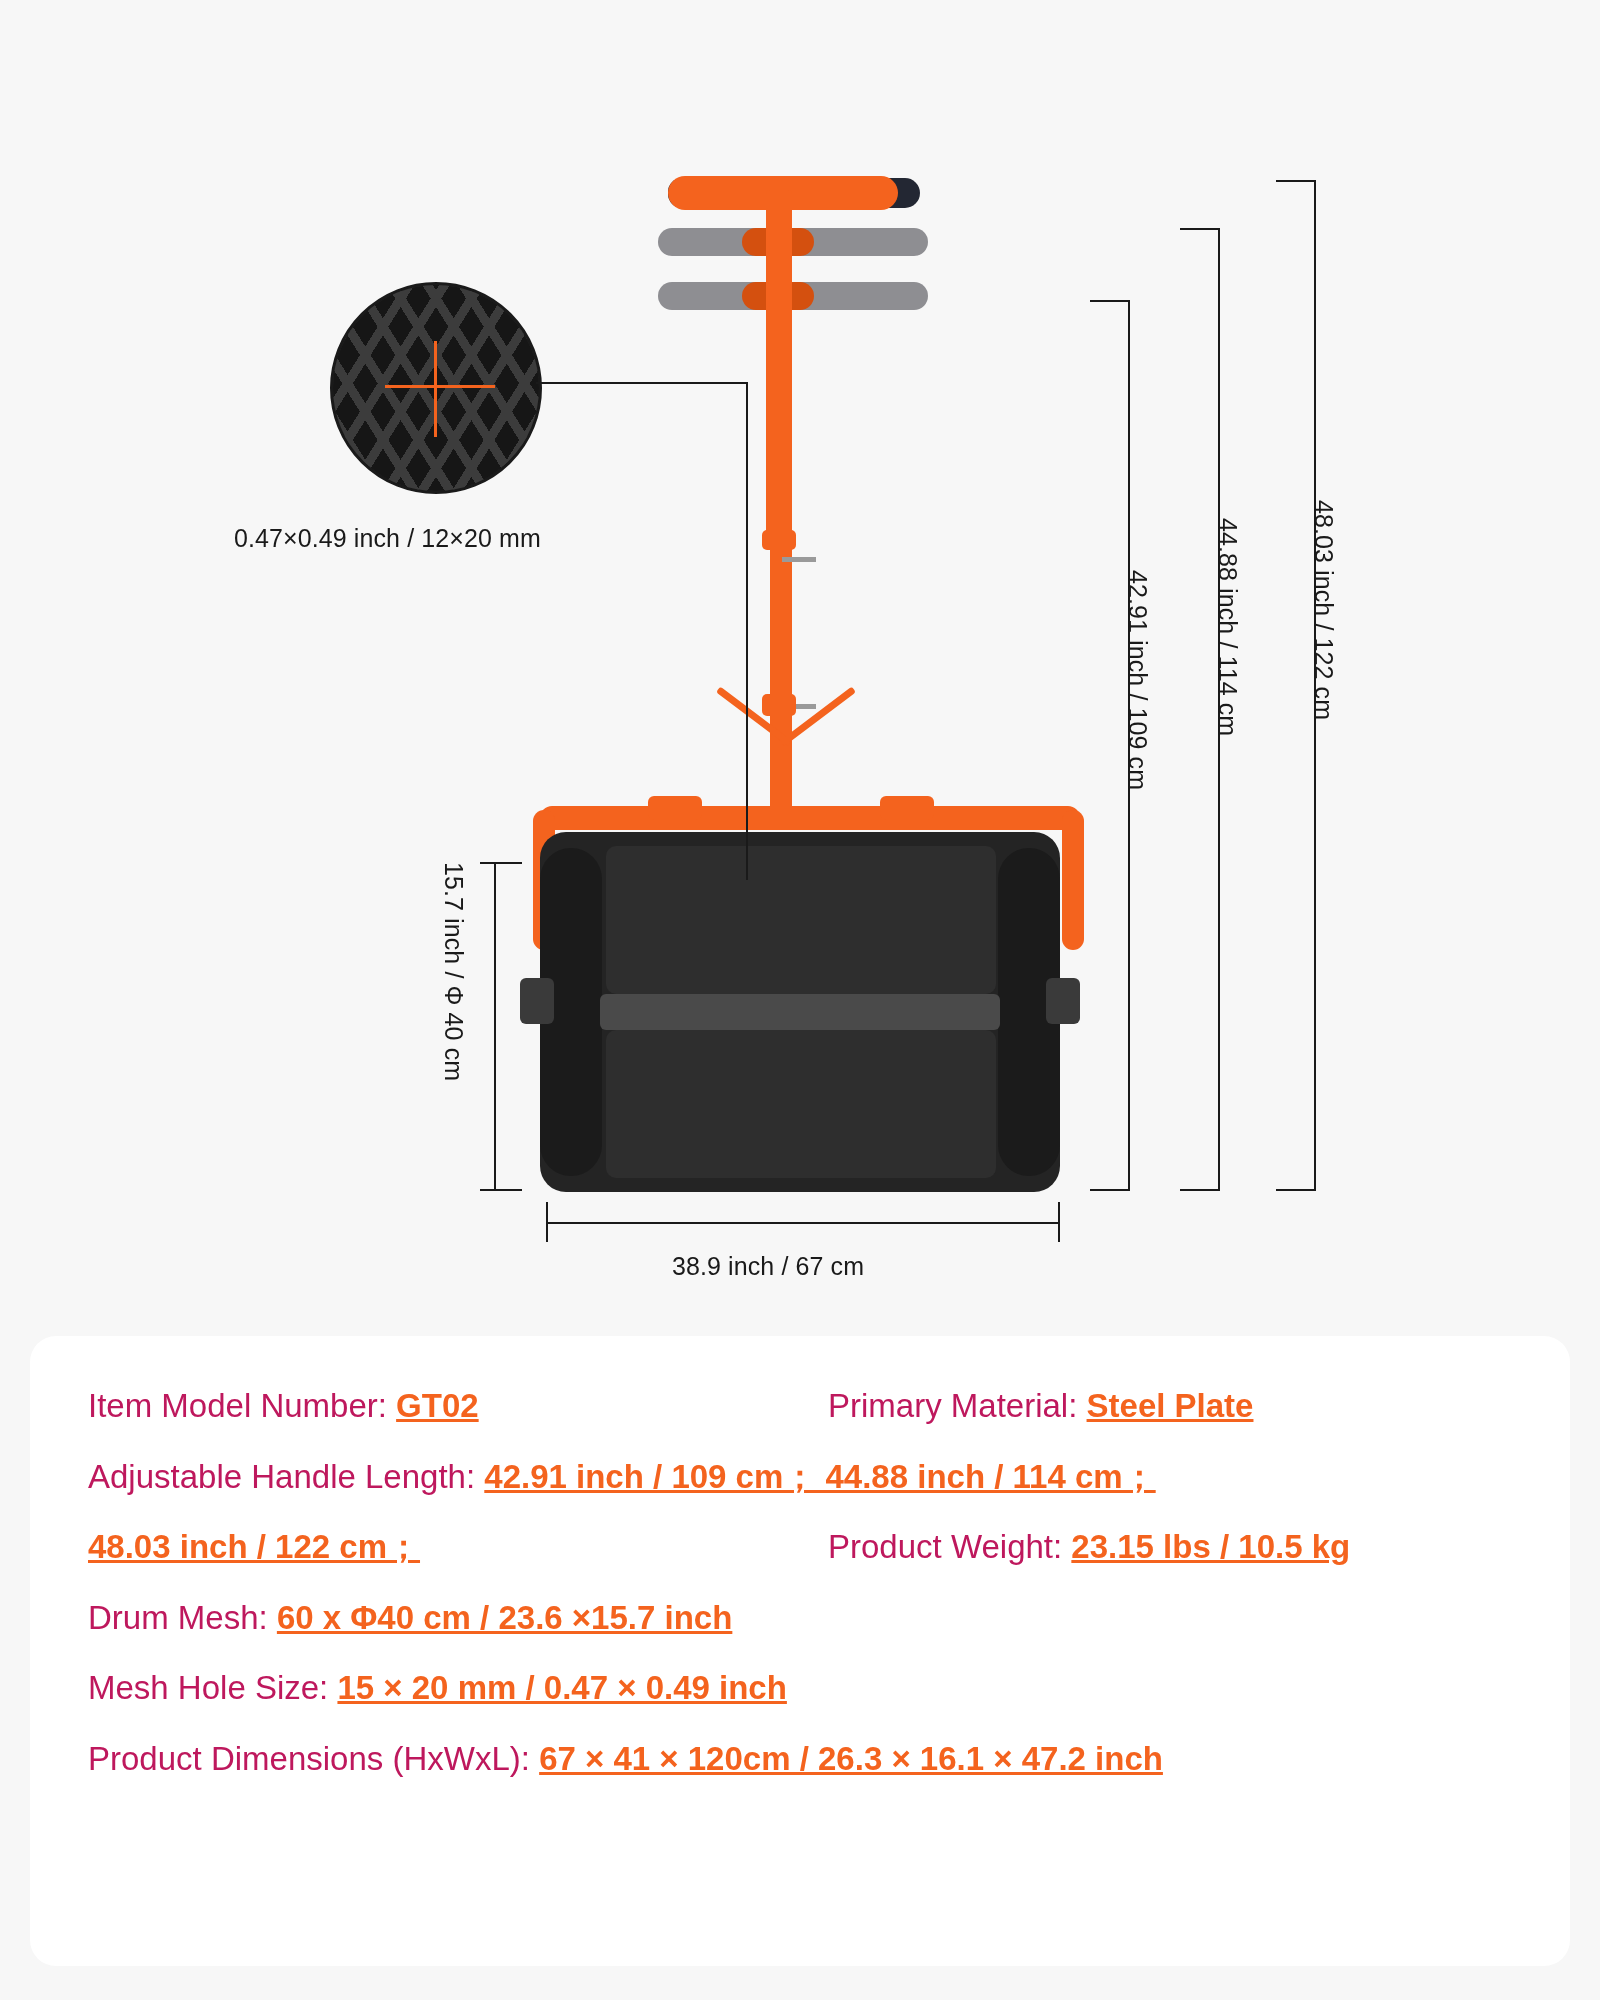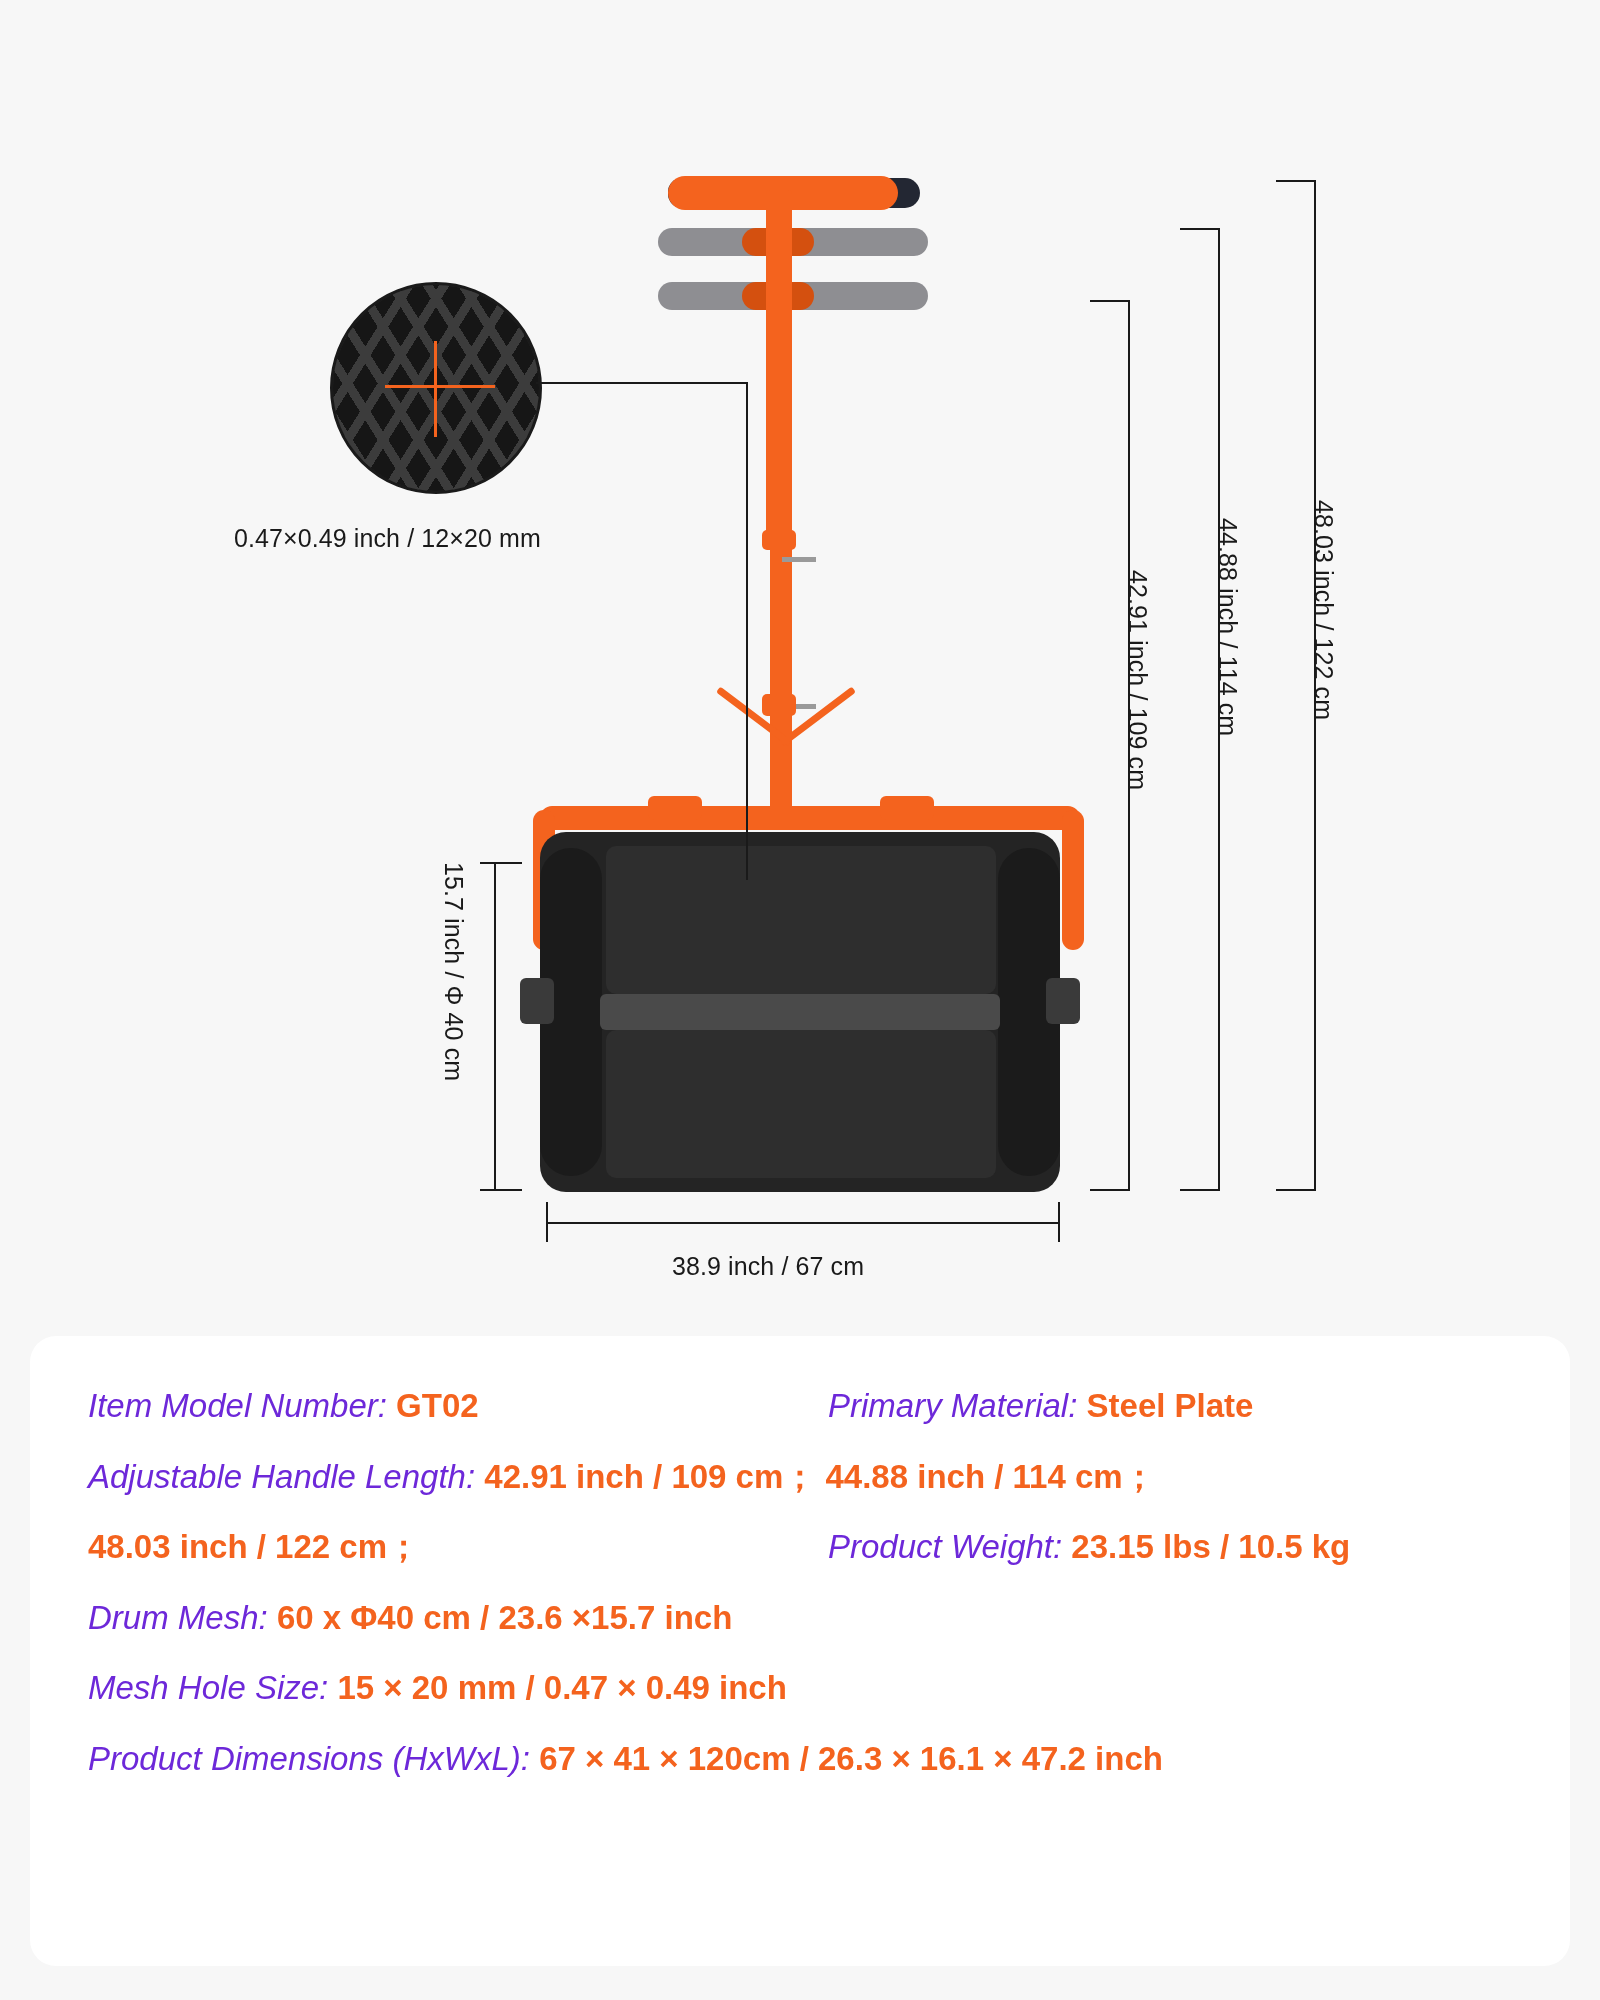--- a/index.html
+++ b/index.html
@@ -105,7 +105,7 @@
   .spec-left  { flex: 0 0 740px; }
   .spec-right { flex: 1 1 auto; }
   .spec-block { white-space: nowrap; }
-  .lbl { color: #6d28d9; font-weight: 400; font-style: italic; }
+  .lbl { color: #be185d; font-weight: 400; }
   .val { color: #f4631e; font-weight: bold; }
   .wide { white-space: normal; }
 </style>

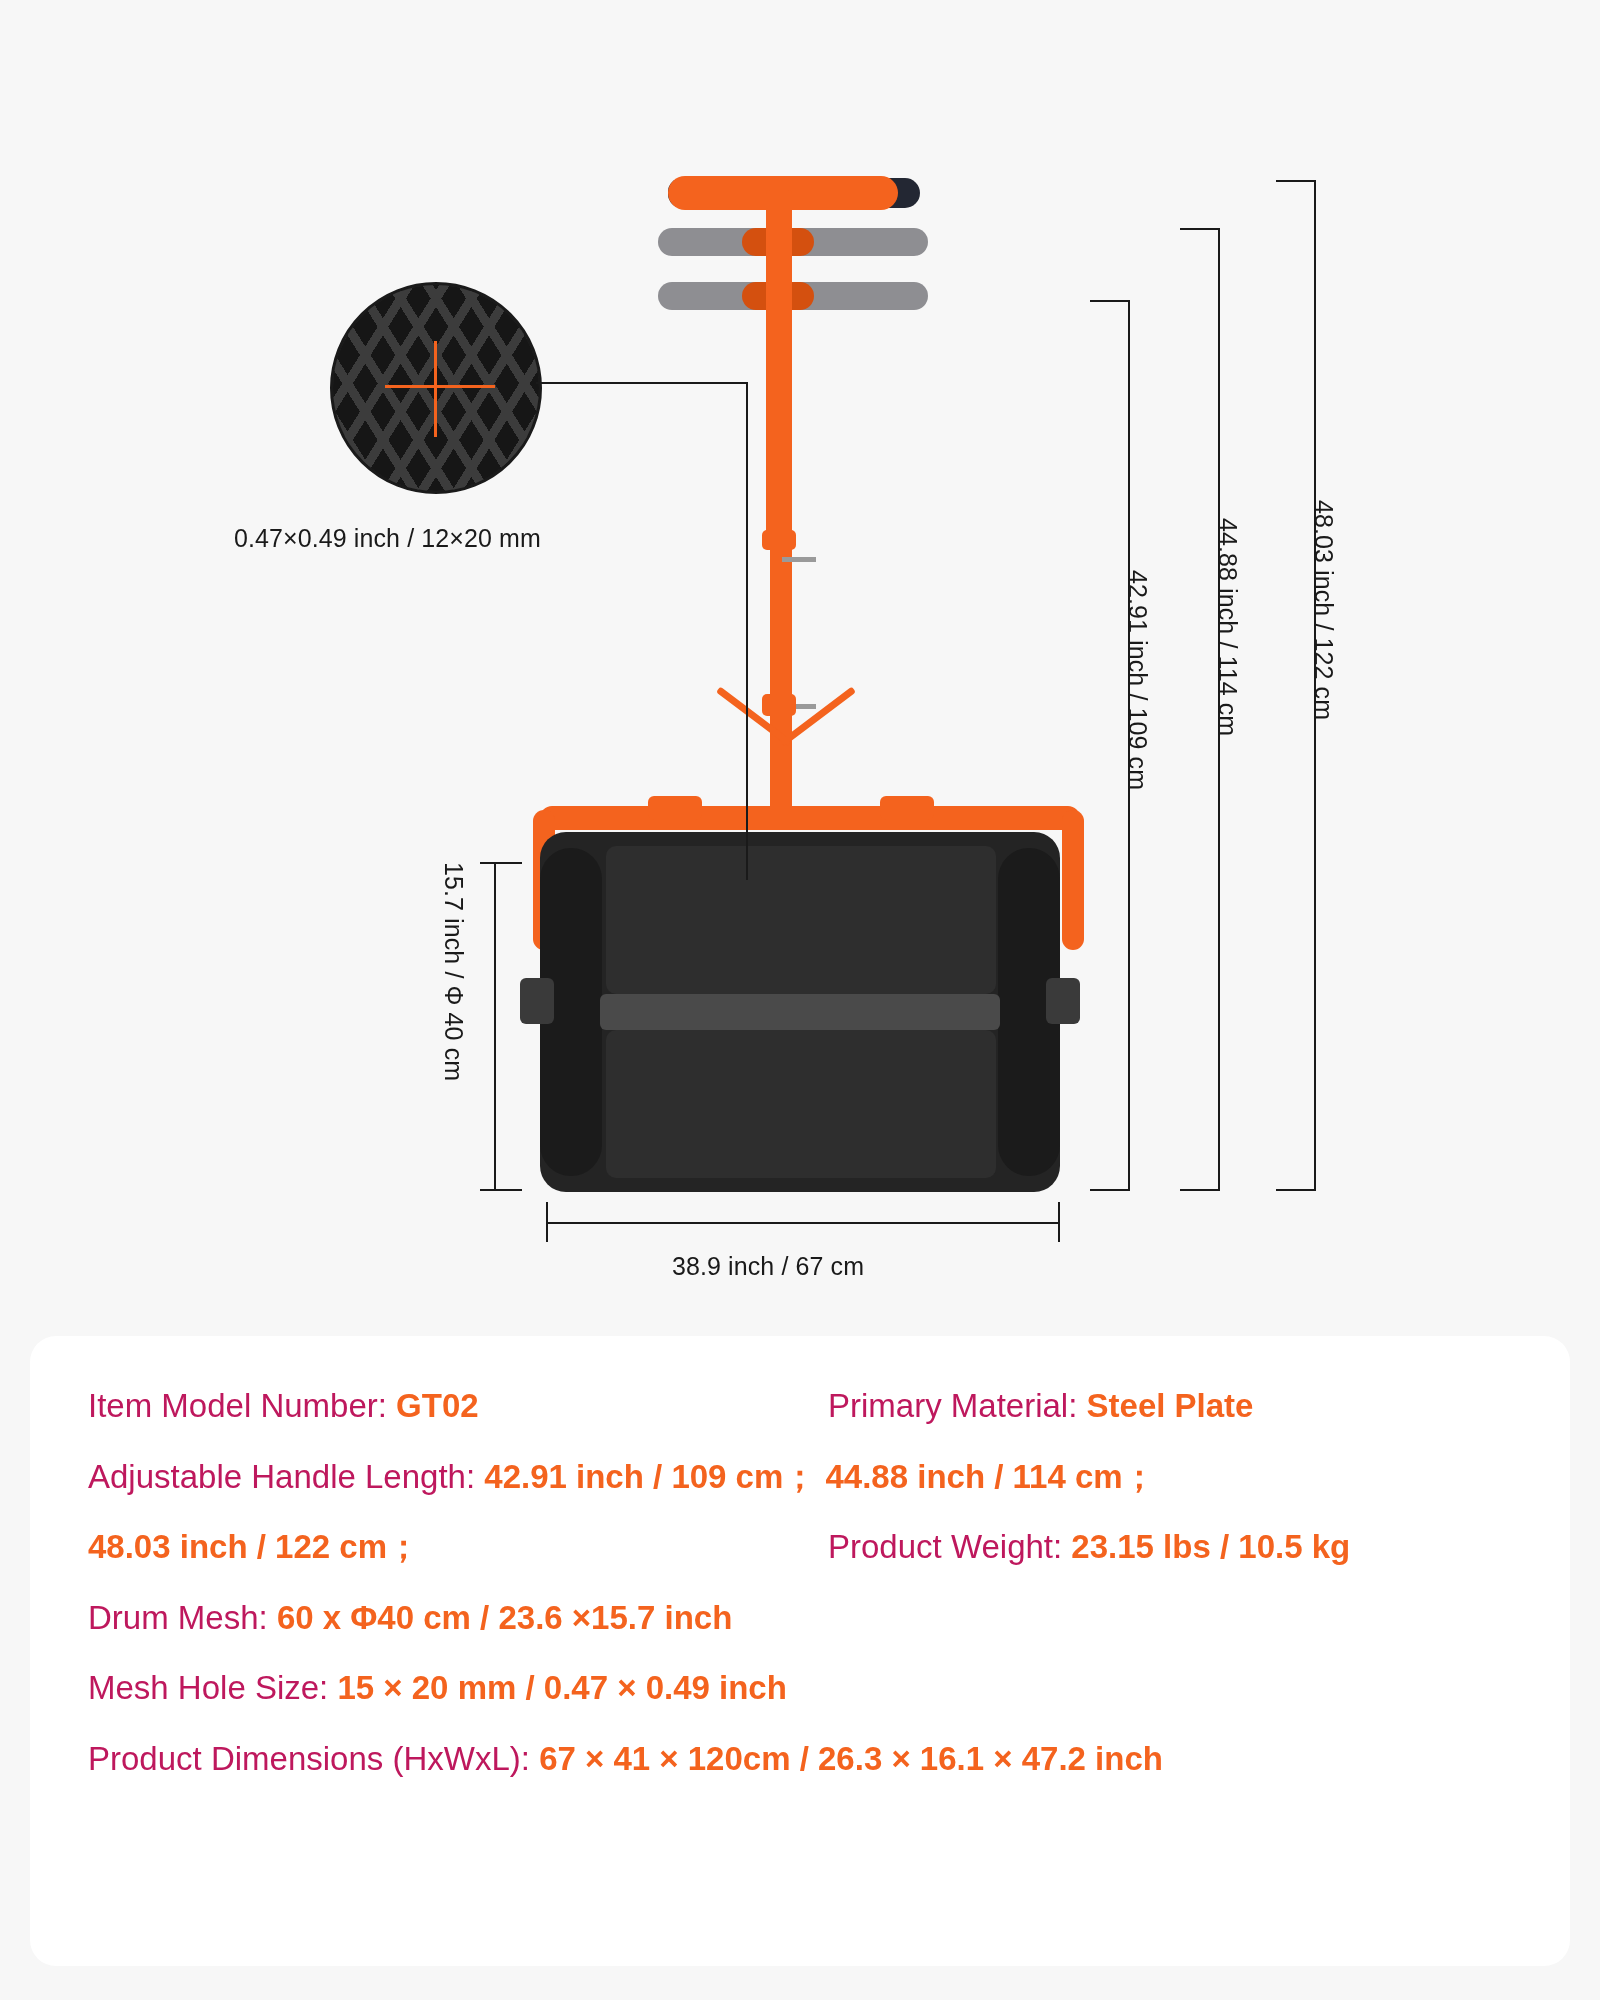--- a/index.html
+++ b/index.html
@@ -106,7 +106,7 @@
   .spec-right { flex: 1 1 auto; }
   .spec-block { white-space: nowrap; }
   .lbl { color: #be185d; font-weight: 400; }
-  .val { color: #f4631e; font-weight: bold; }
+  .val { color: #f4631e; font-weight: bold; text-decoration: underline; }
   .wide { white-space: normal; }
 </style>
 </head>

